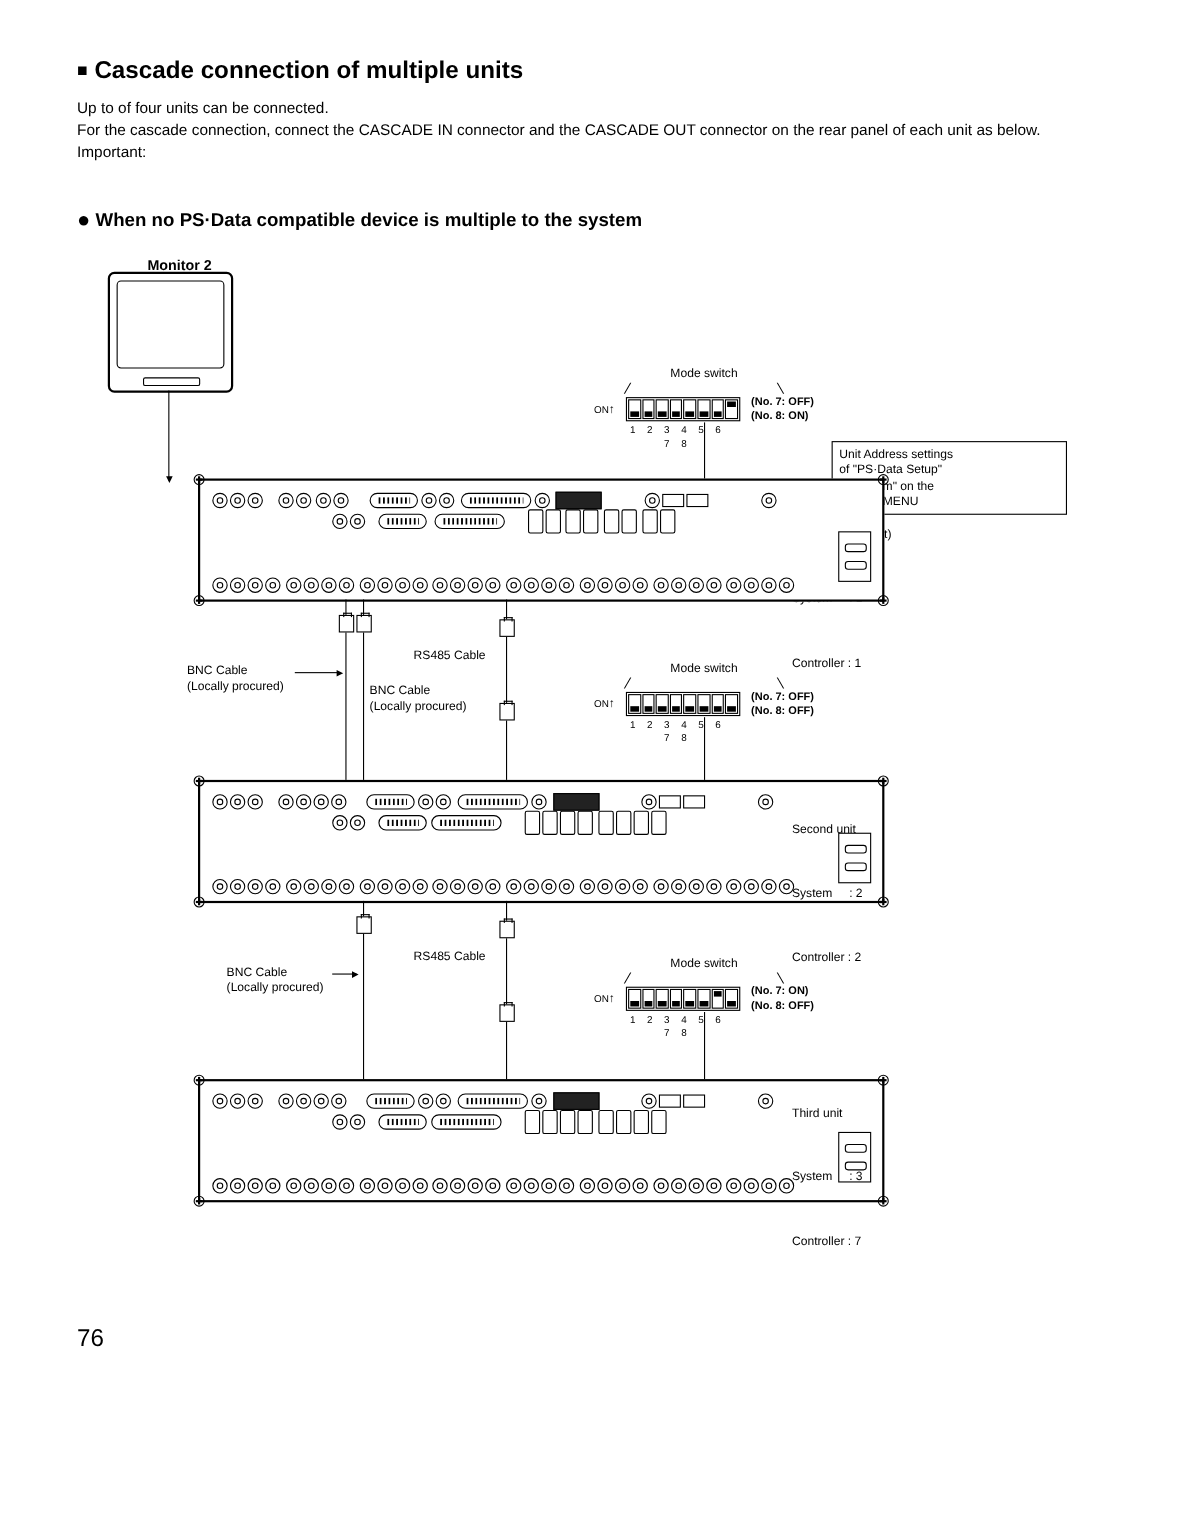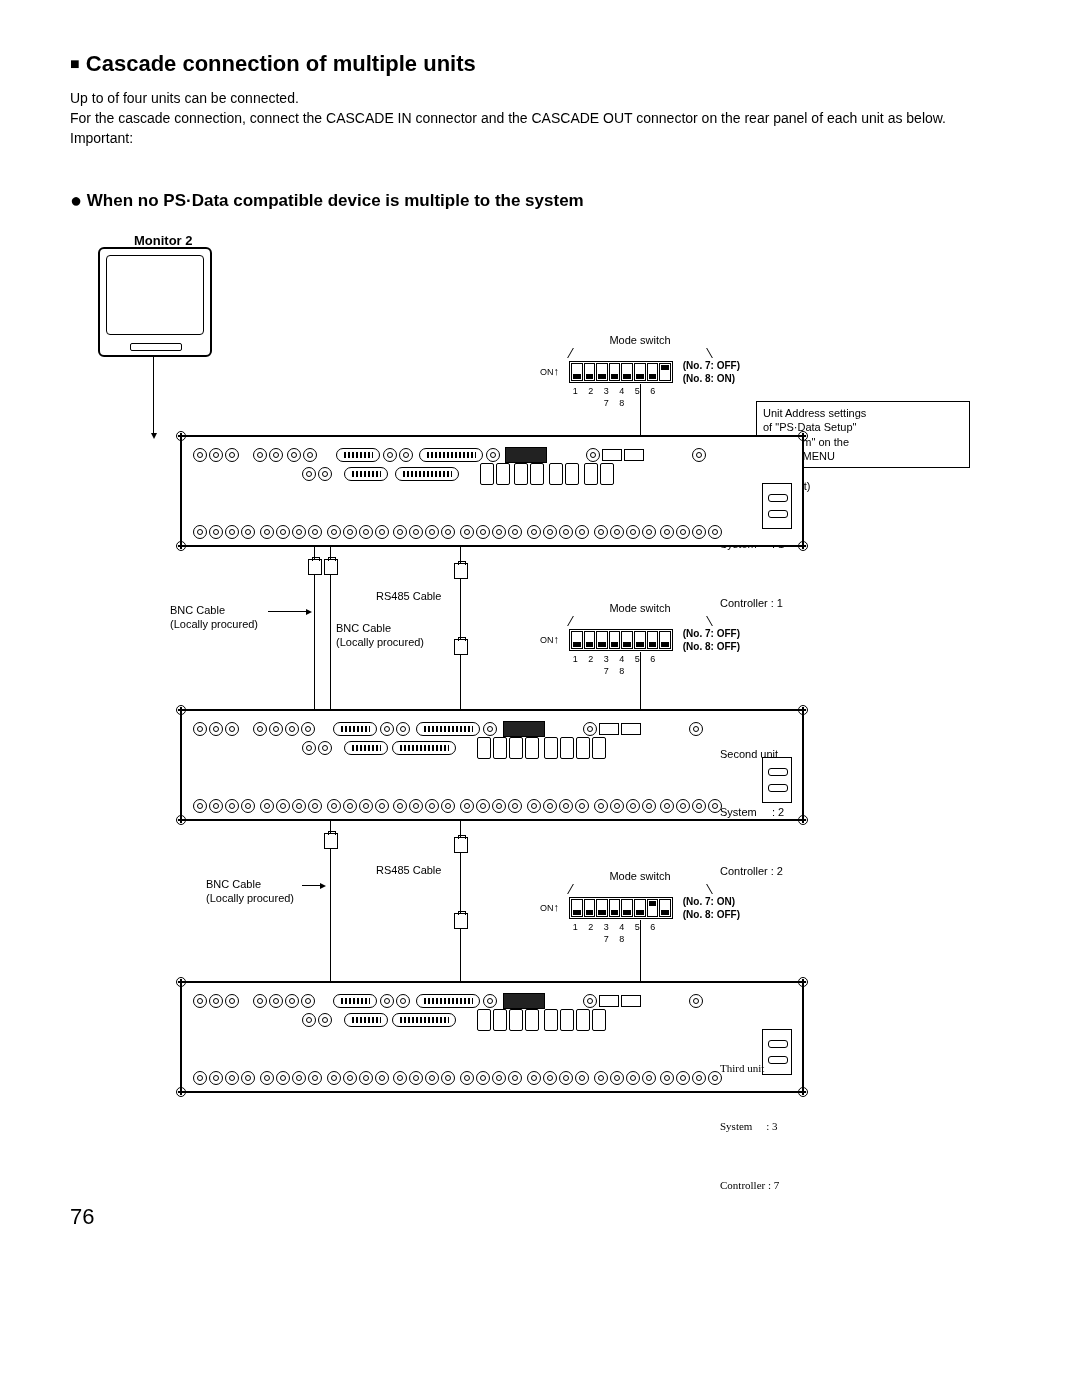--- a/index.html
+++ b/index.html
@@ -454,7 +454,7 @@
     </div>
     <div class="psock"></div>
   </div>
-  <div class="side noborder" style="top:828px;font-family:Liberation Serif, serif;">
+  <div class="side noborder" style="top:772px;">
     <div>Third unit</div>
     <div class="mono" style="white-space:pre">System     : 3</div>
     <div class="mono" style="white-space:pre">Controller : 7</div>

